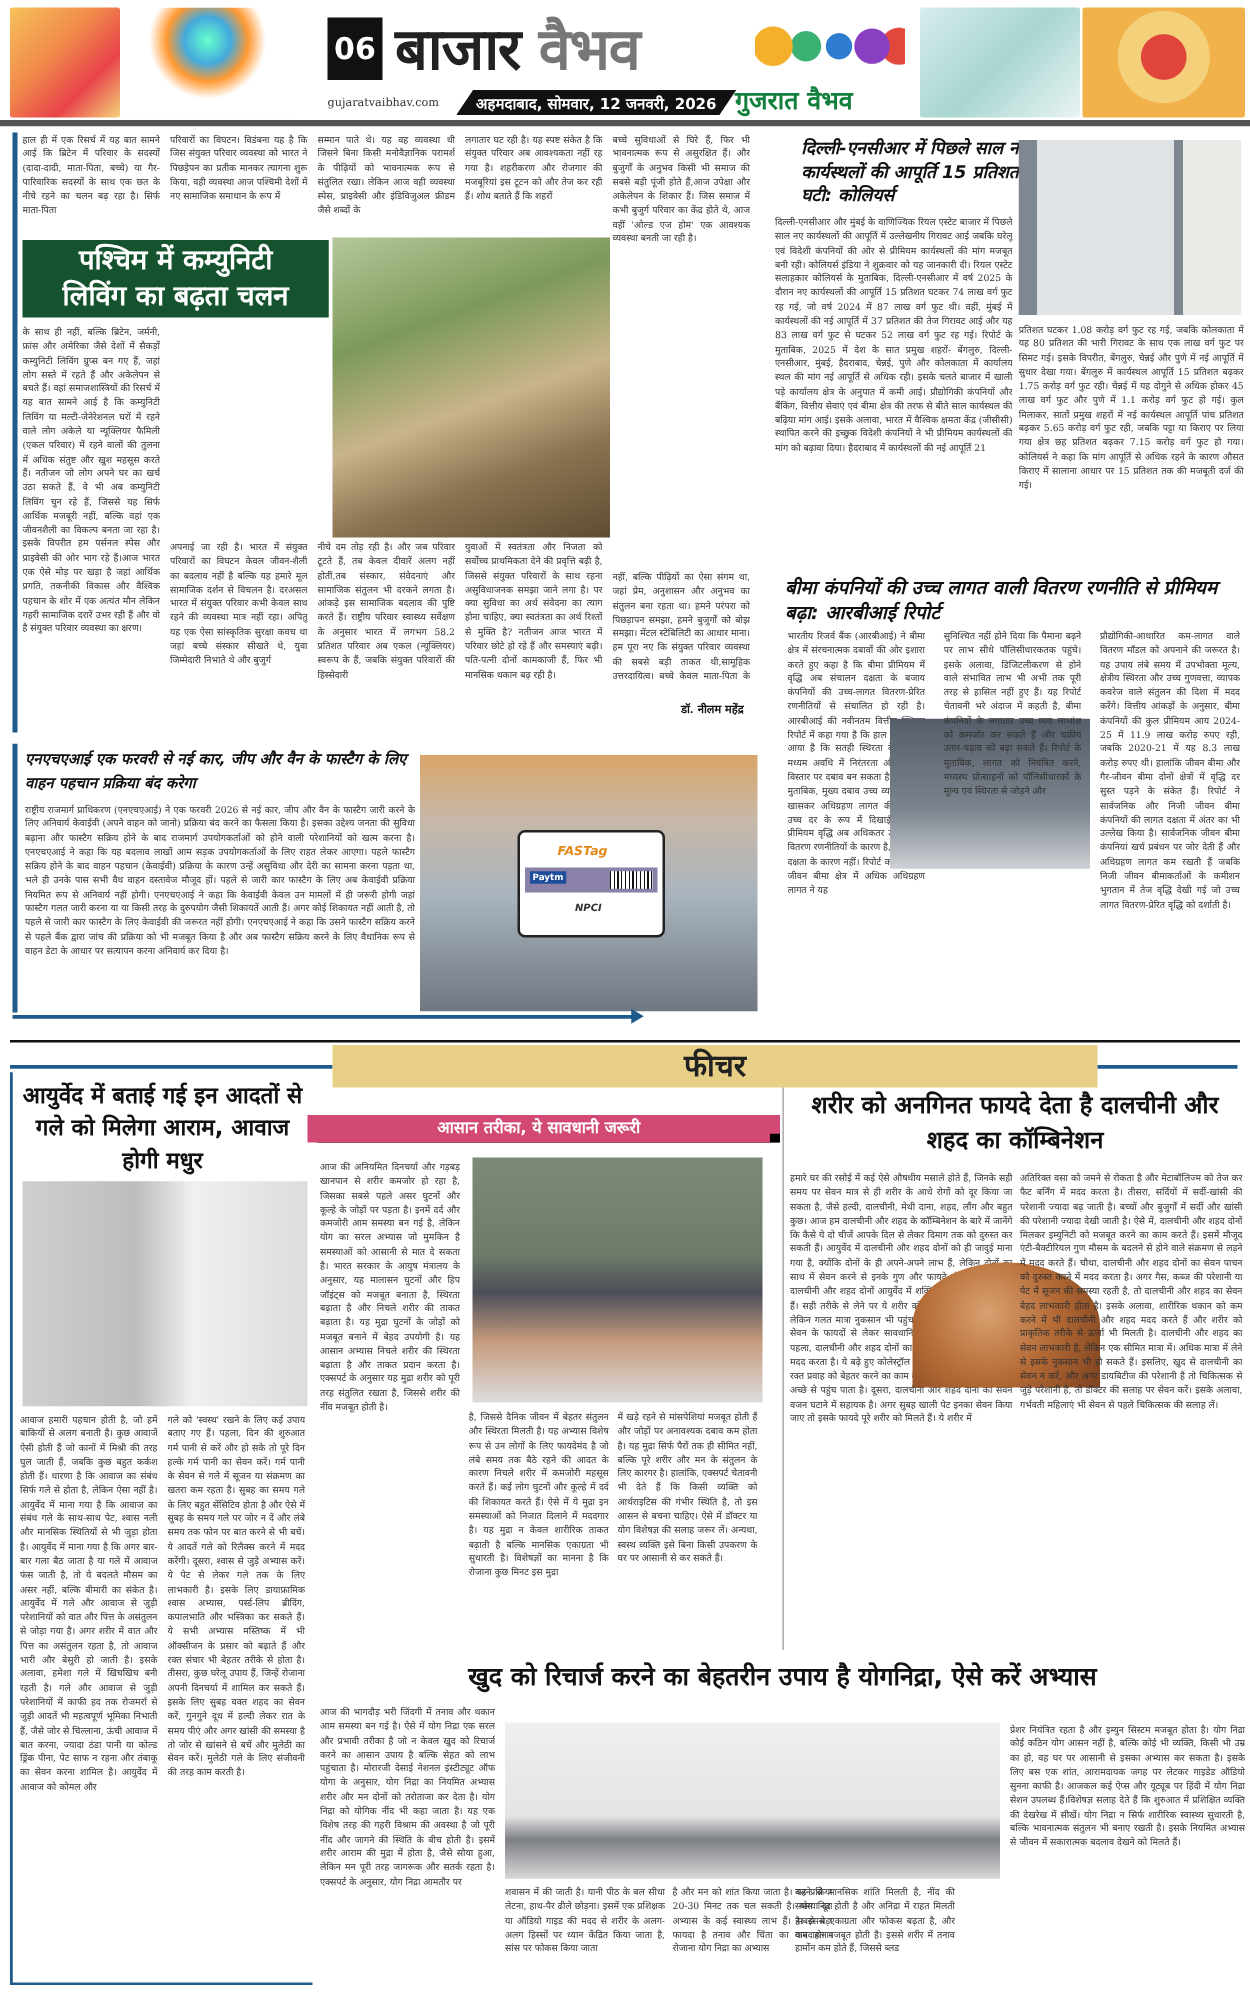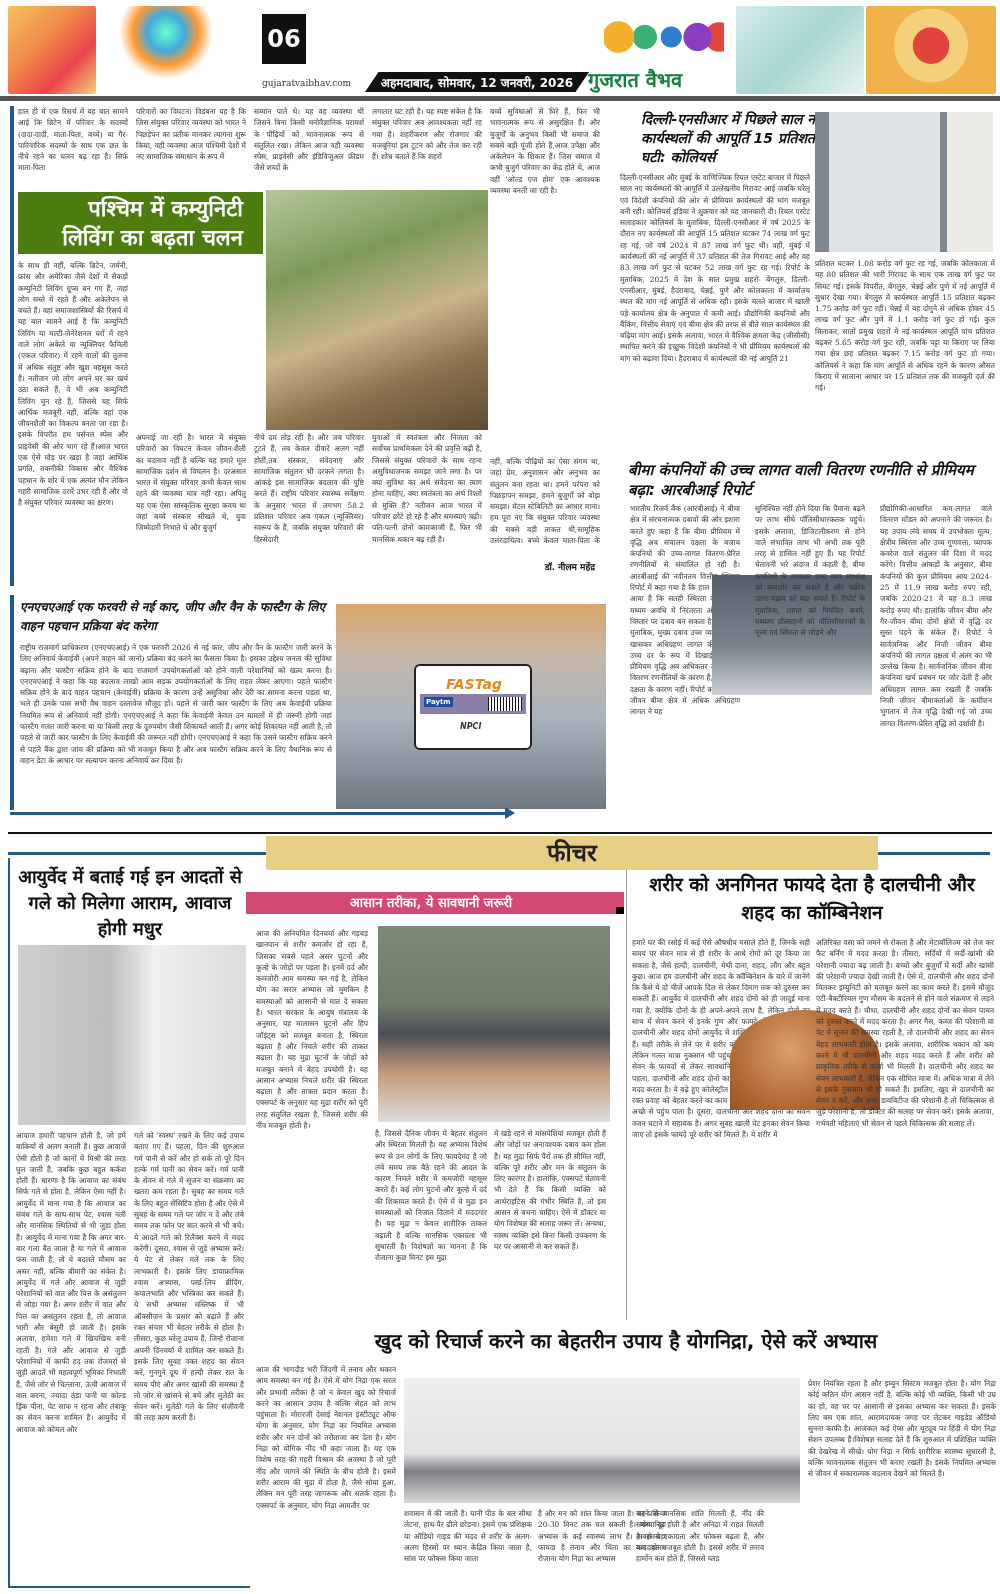--- a/index.html
+++ b/index.html
@@ -33,6 +33,7 @@
   <div class="abs banner-img" style="left:8px;width:88px;background:linear-gradient(135deg,#f7c15a,#f08a4b 40%,#e9434a 70%,#f5d27a)"></div>
   <div class="abs banner-img" style="left:96px;width:140px;background:radial-gradient(circle at 50% 30%,#6fc 0,#4ad 20%,#f93 35%,#fff 50%),linear-gradient(#fff,#eef)"></div>
   <div class="abs pgno">06</div>
+  <div class="abs title"><span>बाजार</span> <span class="sub">वैभव</span></div>
   <div class="abs website">gujaratvaibhav.com</div>
   <div class="abs dateline">अहमदाबाद, सोमवार, 12 जनवरी, 2026</div>
   <div class="abs banner-img" style="left:604px;top:10px;height:54px;width:120px;background:radial-gradient(circle at 12% 50%,#f4b02a 0 14%,transparent 15%),radial-gradient(circle at 34% 50%,#3bb273 0 14%,transparent 15%),radial-gradient(circle at 56% 50%,#2f7dd1 0 14%,transparent 15%),radial-gradient(circle at 78% 50%,#8a3fc2 0 14%,transparent 15%),radial-gradient(circle at 96% 50%,#e2473b 0 12%,transparent 13%)"></div>

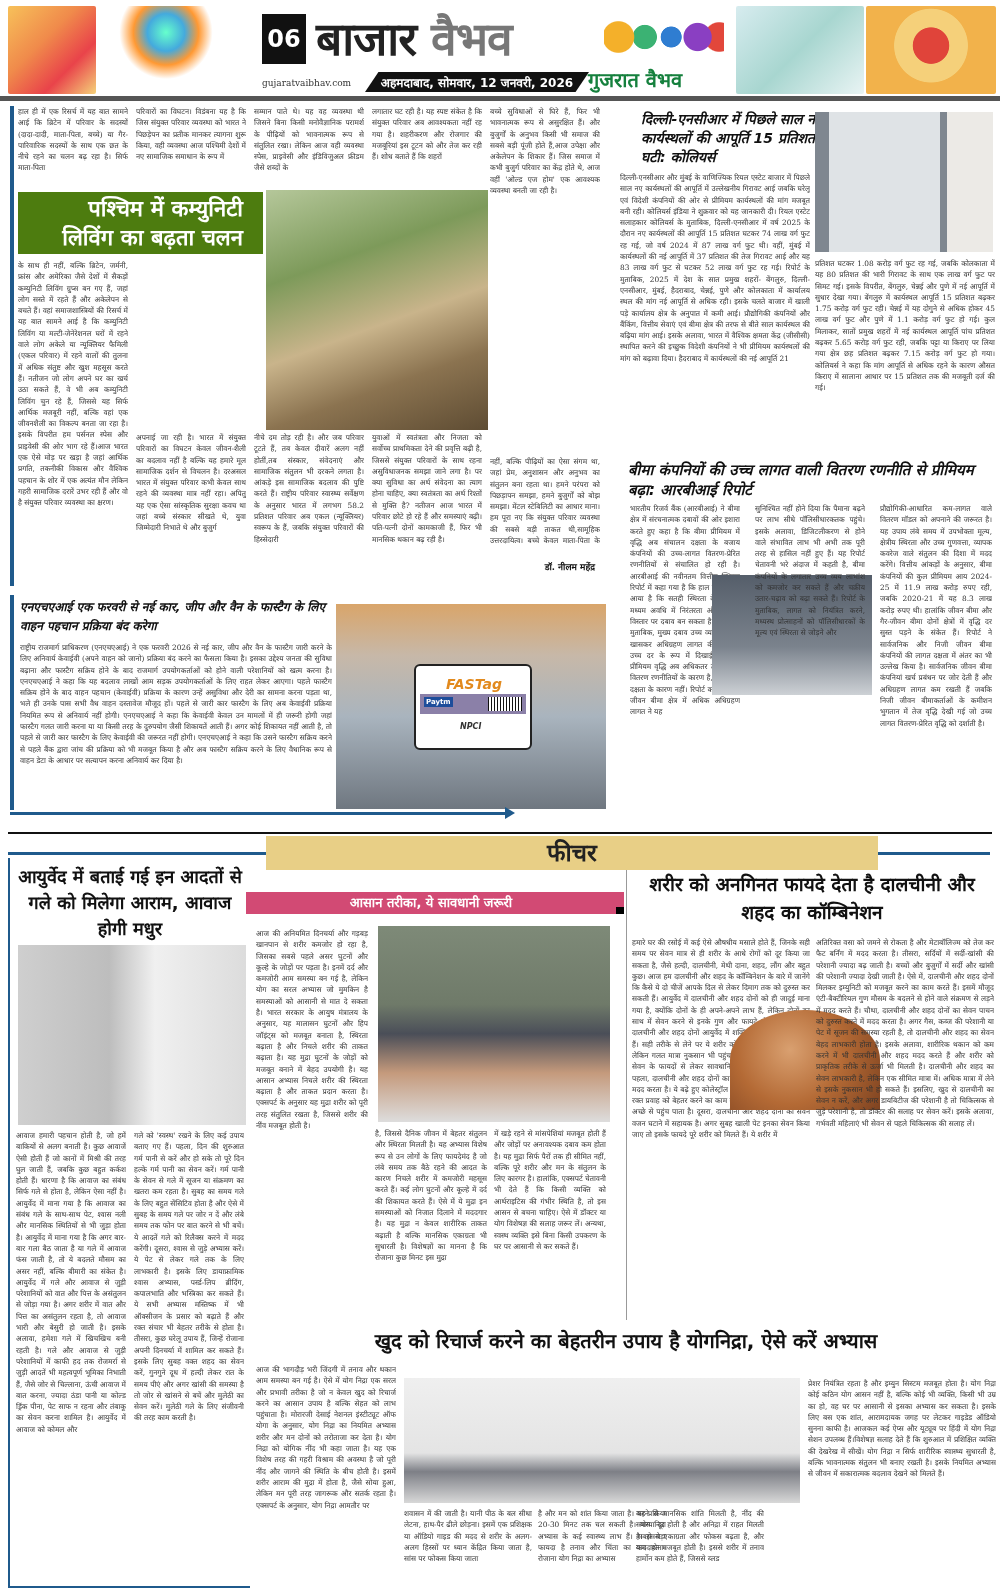--- a/index.html
+++ b/index.html
@@ -19,7 +19,7 @@
 .topline{left:0;top:96px;width:1000px;height:5px;background:#555}
 .vbar{background:#1f5a8c}
 
-.blue-head{background:#4d7c0f;color:#fff;text-align:right;font-family:"DejaVu Sans",sans-serif;font-weight:bold}
+.blue-head{background:#14532d;color:#fff;text-align:center;font-family:"DejaVu Sans",sans-serif;font-weight:bold}
 .pink-bar{background:#d24a74;color:#fff;text-align:center;font-family:"DejaVu Sans",sans-serif;font-weight:bold;font-size:13px}
 .feature-bar{background:#e8cf86;text-align:center;font-family:"DejaVu Sans",sans-serif;font-weight:bold;font-size:24px;color:#222}
 .rule{background:#111}

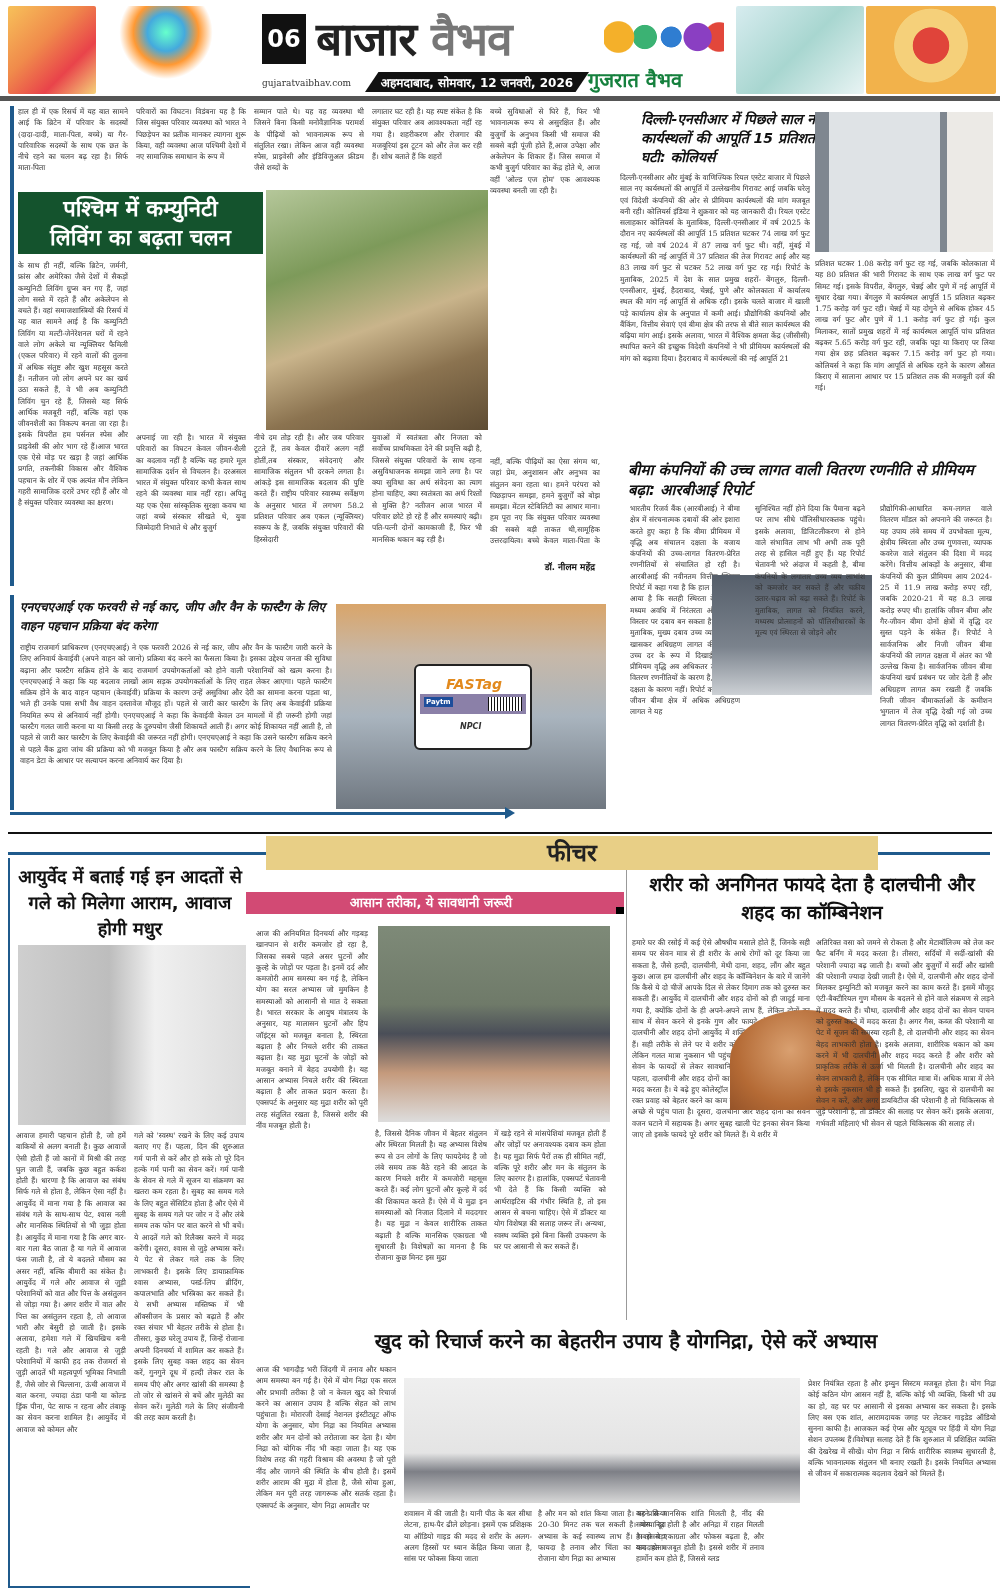--- a/index.html
+++ b/index.html
@@ -74,7 +74,7 @@
 <div class="abs txt" style="left:20px;top:642px;width:312px;height:168px">राष्ट्रीय राजमार्ग प्राधिकरण (एनएचएआई) ने एक फरवरी 2026 से नई कार, जीप और वैन के फास्टैग जारी करने के लिए अनिवार्य केवाईवी (अपने वाहन को जानो) प्रक्रिया बंद करने का फैसला किया है। इसका उद्देश्य जनता की सुविधा बढ़ाना और फास्टैग सक्रिय होने के बाद राजमार्ग उपयोगकर्ताओं को होने वाली परेशानियों को खत्म करना है। एनएचएआई ने कहा कि यह बदलाव लाखों आम सड़क उपयोगकर्ताओं के लिए राहत लेकर आएगा। पहले फास्टैग सक्रिय होने के बाद वाहन पहचान (केवाईवी) प्रक्रिया के कारण उन्हें असुविधा और देरी का सामना करना पड़ता था, भले ही उनके पास सभी वैध वाहन दस्तावेज मौजूद हों। पहले से जारी कार फास्टैग के लिए अब केवाईवी प्रक्रिया नियमित रूप से अनिवार्य नहीं होगी। एनएचएआई ने कहा कि केवाईवी केवल उन मामलों में ही जरूरी होगी जहां फास्टैग गलत जारी करना या या किसी तरह के दुरुपयोग जैसी शिकायतें आती हैं। अगर कोई शिकायत नहीं आती है, तो पहले से जारी कार फास्टैग के लिए केवाईवी की जरूरत नहीं होगी। एनएचएआई ने कहा कि उसने फास्टैग सक्रिय करने से पहले बैंक द्वारा जांच की प्रक्रिया को भी मजबूत किया है और अब फास्टैग सक्रिय करने के लिए वैधानिक रूप से वाहन डेटा के आधार पर सत्यापन करना अनिवार्य कर दिया है।</div>
 <div class="abs img" style="left:336px;top:604px;width:270px;height:205px;background:linear-gradient(#d9a56a,#c7b8a8 25%,#a9b4be 55%,#6f7780)">
   <div class="abs" style="left:78px;top:60px;width:118px;height:86px;background:#fff;border:2px solid #222;border-radius:6px">
-    <div class="abs hd" style="left:30px;top:10px;font-size:14px;color:#e28a1e;font-style:italic">FASTag</div>
+    <div class="abs hd" style="left:30px;top:10px;font-size:10px;color:#e28a1e;font-style:italic">FASTag</div>
     <div class="abs" style="left:4px;top:28px;width:106px;height:20px;background:#8b80a8"></div>
     <div class="abs hd" style="left:8px;top:31px;font-size:7px;color:#fff;background:#1d4d9b;padding:1px 2px">Paytm</div>
     <div class="abs" style="left:72px;top:31px;width:34px;height:14px;background:repeating-linear-gradient(90deg,#111 0 1px,#fff 1px 3px)"></div>

